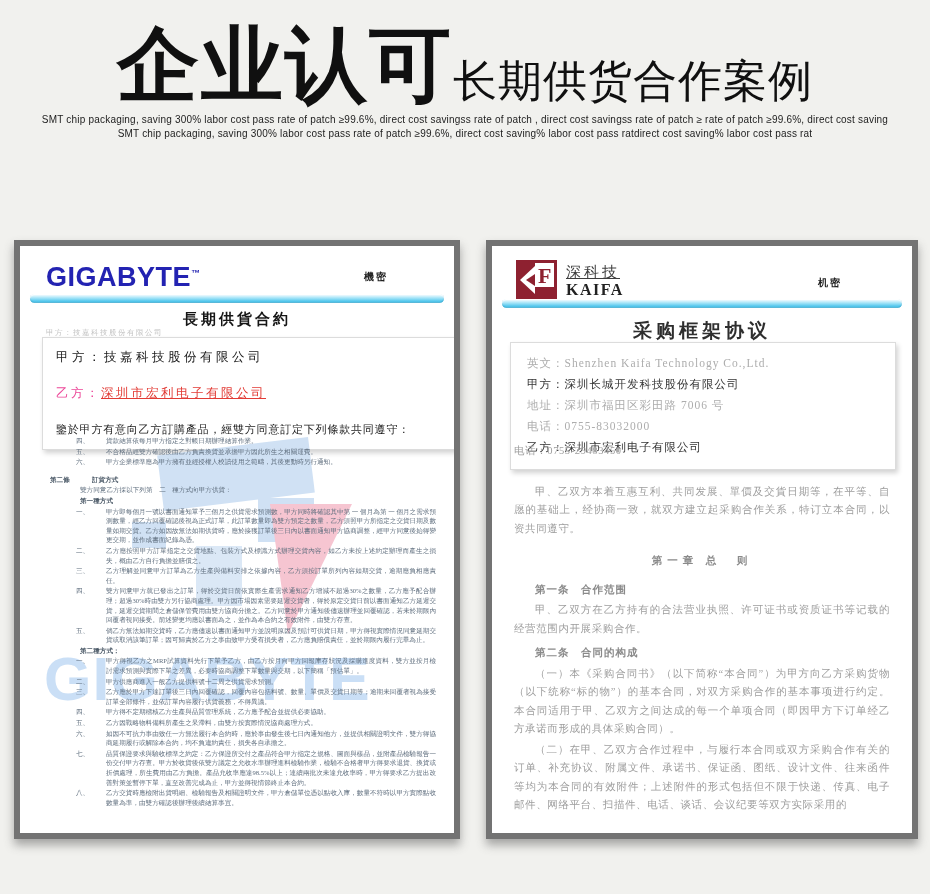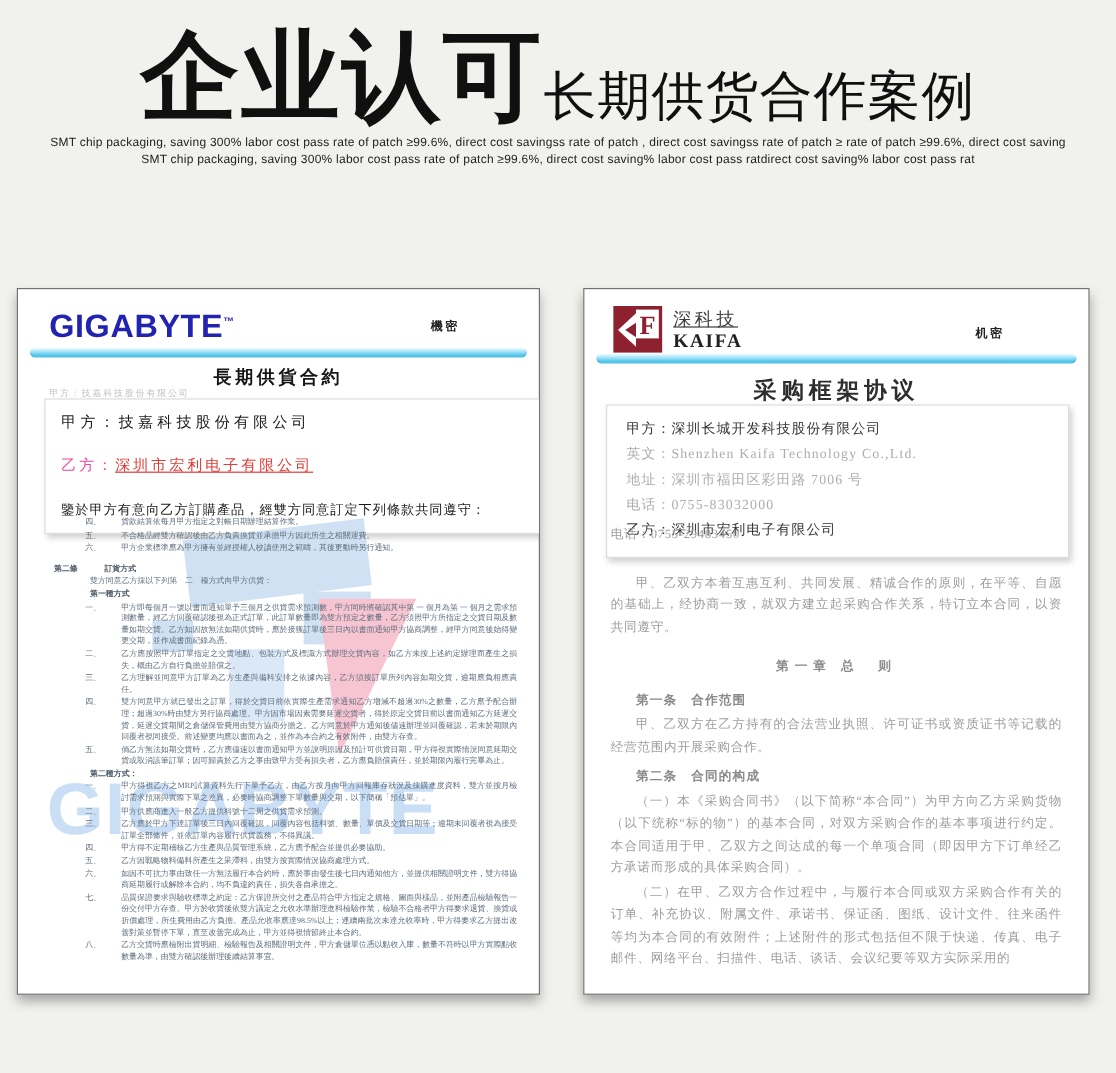--- a/index.html
+++ b/index.html
@@ -17,7 +17,7 @@
   
   .card{
     position:absolute;top:240px;height:587px;background:#ffffff;
-    border:1px solid #737373;
+    border:6px solid #737373;
     box-shadow:0 6px 9px rgba(70,70,70,.45);
     overflow:hidden;
   }

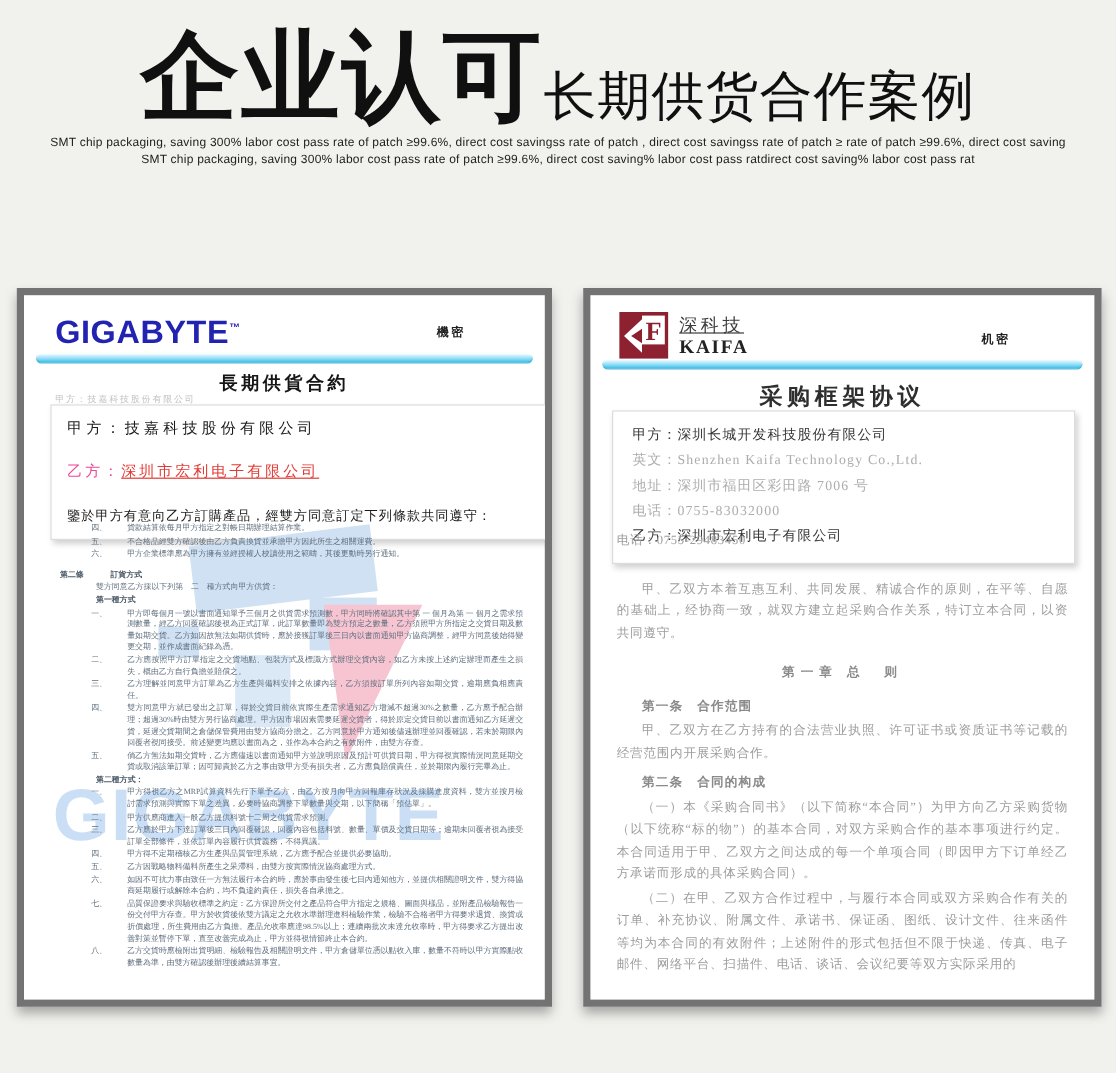--- a/index.html
+++ b/index.html
@@ -233,8 +233,8 @@
   <div class="doc-title-r">采购框架协议</div>
 
   <div class="hl-box">
+    <div class="rbox-line rbox-faded">英文：Shenzhen Kaifa Technology Co.,Ltd.</div>
     <div class="rbox-line rbox-dark">甲方：深圳长城开发科技股份有限公司</div>
-    <div class="rbox-line rbox-faded">英文：Shenzhen Kaifa Technology Co.,Ltd.</div>
     <div class="rbox-line rbox-faded">地址：深圳市福田区彩田路 7006 号</div>
     <div class="rbox-line rbox-faded">电话：0755-83032000</div>
     <div class="rbox-line rbox-dark">乙方：深圳市宏利电子有限公司</div>

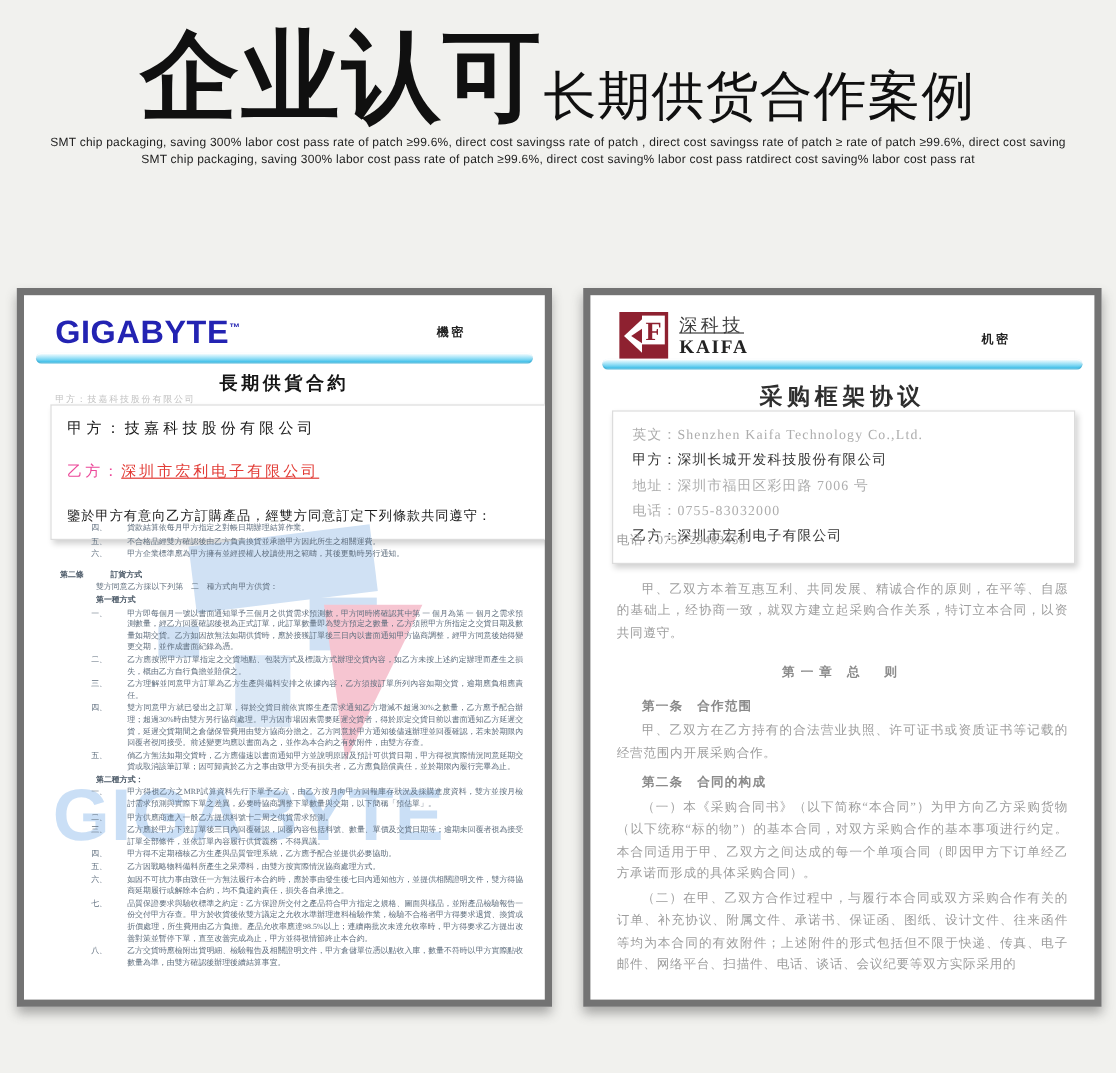--- a/index.html
+++ b/index.html
@@ -242,7 +242,7 @@
 
   <div class="right-body">
     <p class="r-phone">电话：0755-29483450</p>
-    <p class="r-preamble">甲、乙双方本着互惠互利、共同发展、精诚合作的原则，在平等、自愿的基础上，经协商一致，就双方建立起采购合作关系，特订立本合同，以资共同遵守。</p>
+    <p class="r-preamble">甲、乙双方本着互惠互利、共同发展、單價及交貨日期等，在平等、自愿的基础上，经协商一致，就双方建立起采购合作关系，特订立本合同，以资共同遵守。</p>
     <div class="r-chapter">第一章 总　则</div>
     <div>
         <div class="sec-h">第一条　合作范围</div>

